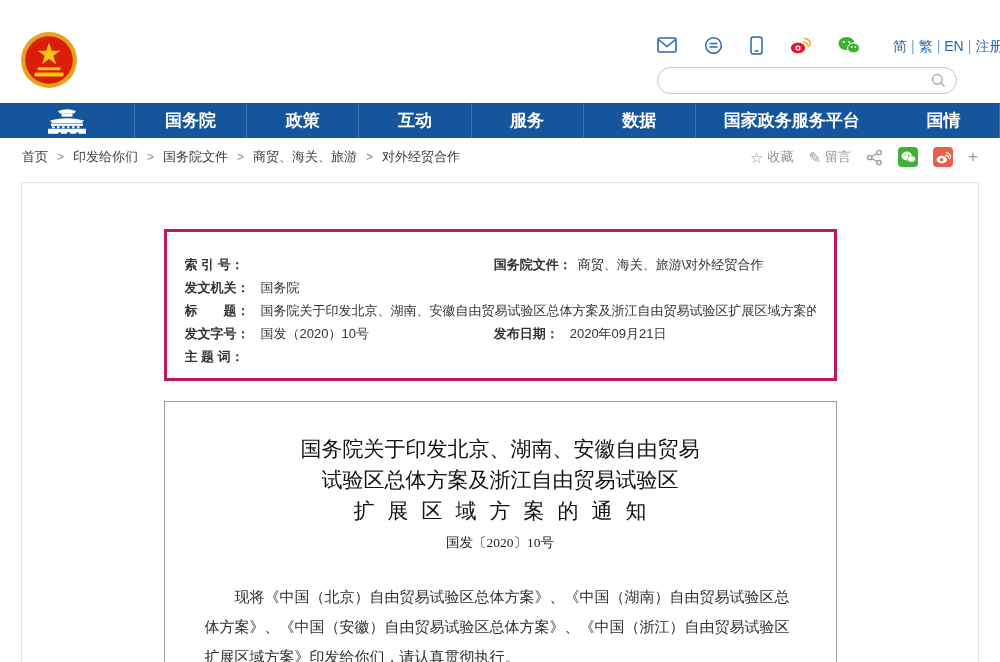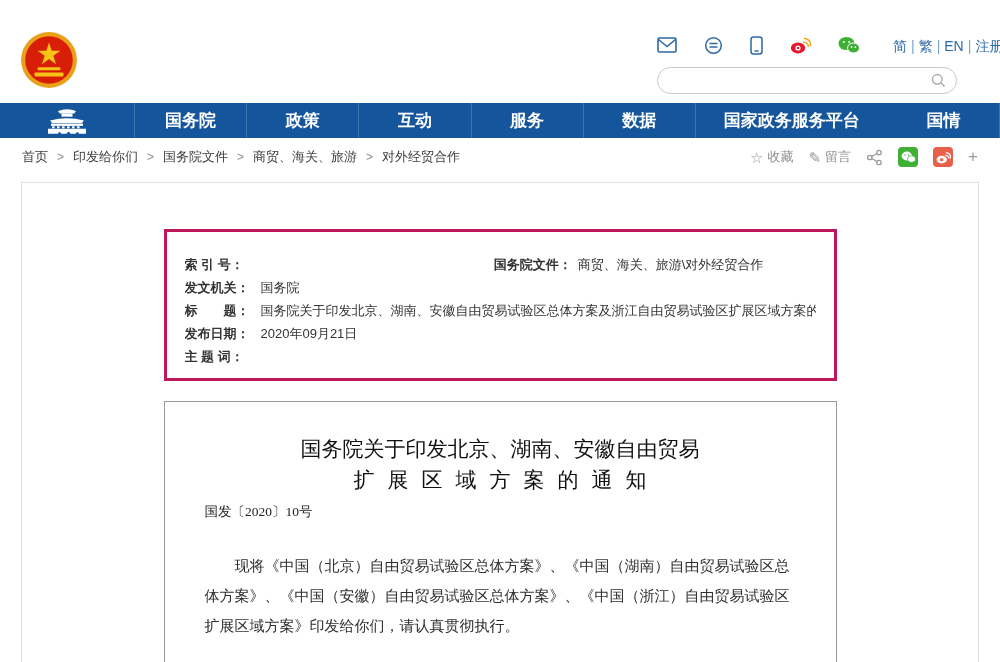--- a/index.html
+++ b/index.html
@@ -229,6 +229,10 @@
       <span class="meta-value">国务院关于印发北京、湖南、安徽自由贸易试验区总体方案及浙江自由贸易试验区扩展区域方案的通知</span>
     </div>
     <div class="meta-row">
+      <span class="meta-cell-l">
+        <span class="meta-label">发文字号：</span>
+        <span class="meta-value">国发（2020）10号</span>
+      </span>
       <span class="meta-cell-r">
         <span class="meta-label">发布日期：</span>
         <span class="meta-value">2020年09月21日</span>

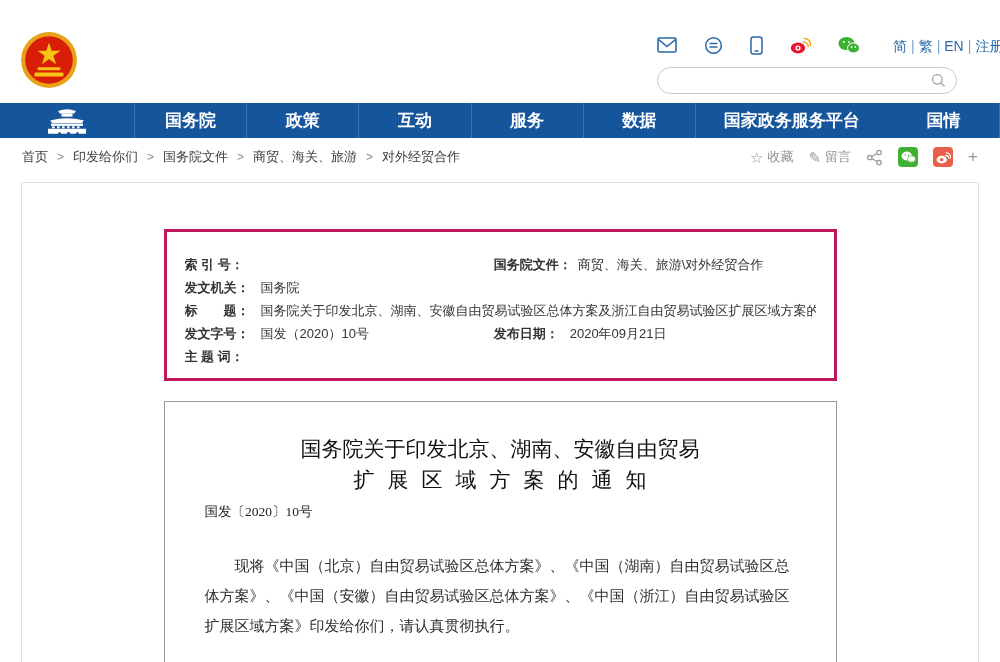--- a/index.html
+++ b/index.html
@@ -247,6 +247,7 @@
   <div class="doc-box">
     <div class="doc-title">
       <div>国务院关于印发北京、湖南、安徽自由贸易</div>
+      <div>试验区总体方案及浙江自由贸易试验区</div>
       <div class="spaced">扩展区域方案的通知</div>
     </div>
     <div class="doc-number">国发〔2020〕10号</div>

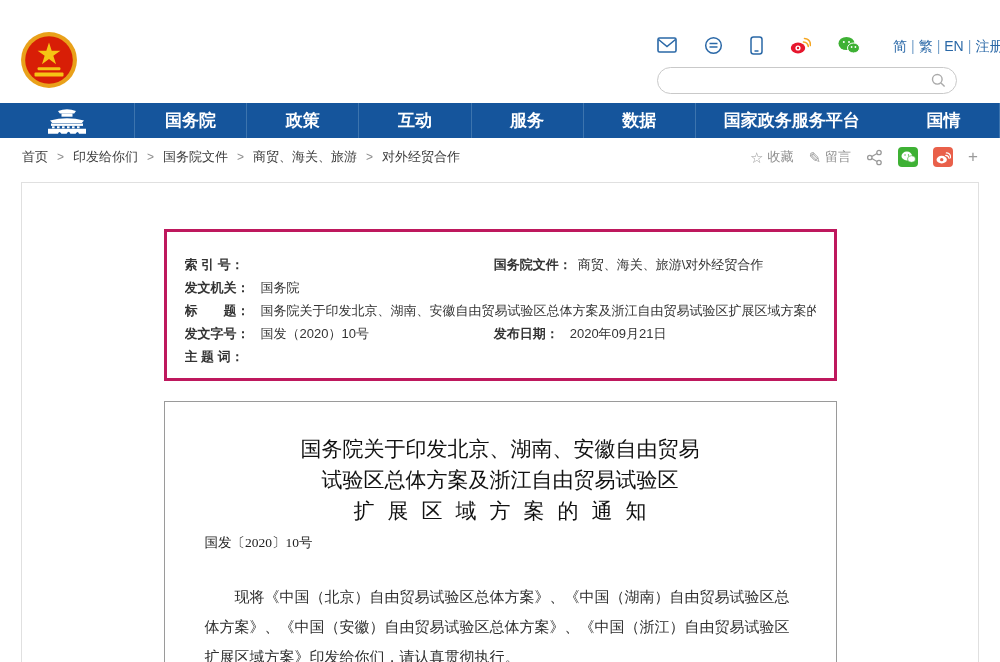--- a/index.html
+++ b/index.html
@@ -58,7 +58,7 @@
     font-family:"Liberation Serif","DejaVu Serif",serif; color:#333; min-height:320px; }
   .doc-title { text-align:center; font-size:21px; font-weight:normal; color:#111; line-height:31px; }
   .doc-title .spaced { letter-spacing:0.62em; text-indent:0.62em; }
-  .doc-number { text-align:left; font-size:13.5px; color:#222; margin-top:7px; }
+  .doc-number { text-align:center; font-size:13.5px; color:#222; margin-top:7px; }
   .doc-body { font-size:15px; line-height:30px; margin-top:30px; color:#2f2f2f; }
   .doc-para { text-indent:2em; }
 </style>

